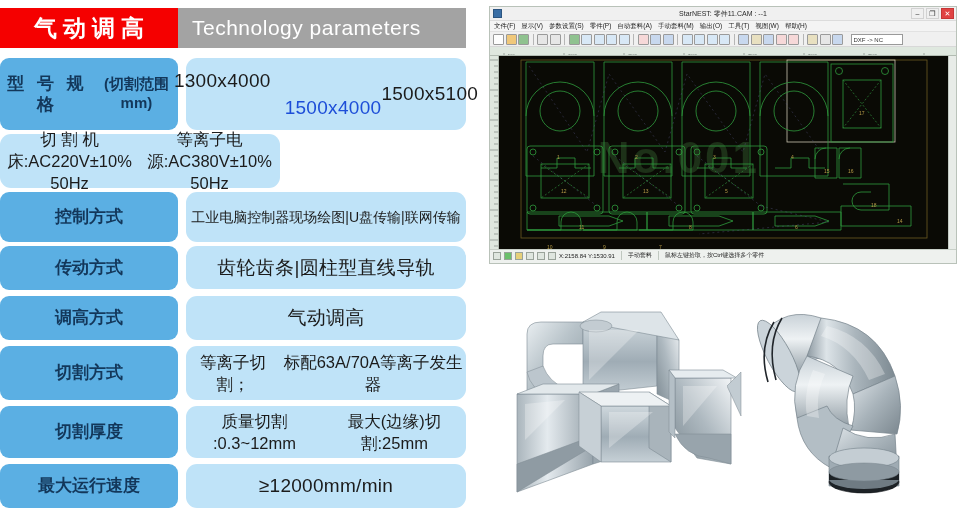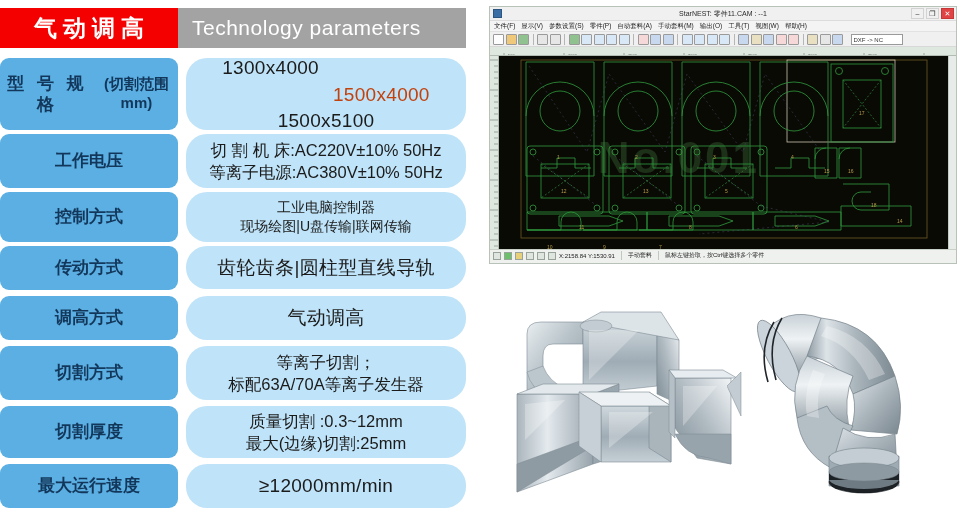--- a/index.html
+++ b/index.html
@@ -38,8 +38,8 @@
   }
   .cell-label .l2 { font-size: 15px; font-weight: 700; }
   .cell-value {
-    width: 280px; border-radius: 21px;
-    display: flex; flex-direction: column; align-items: center; justify-content: center;
+    width: 280px; border-radius: 11px;
+    display: flex; flex-direction: row; align-items: center; justify-content: center;
     text-align: center; color: #1b1b1b; font-size: 16px; line-height: 1.35;
   }
   .cell-value .big { font-size: 19px; font-weight: 500; letter-spacing: .3px; }

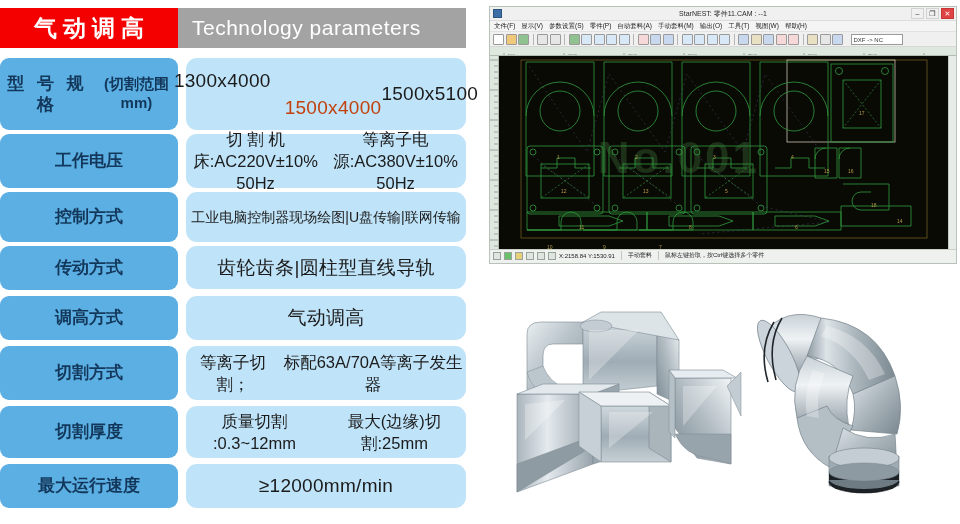--- a/index.html
+++ b/index.html
@@ -146,7 +146,7 @@
           <div class="cell-value" style="height: 72px; background: rgb(191, 227, 248);">
             <div class="dim-line big">
               <span>1300x4000</span>
-              <span style="color: #c2410c; margin-top: 27px;">1500x4000</span>
+              <span style="color: #1d4ed8; margin-top: 27px;">1500x4000</span>
             </div>
             <div class="dim-line big">
               <span>1500x5100</span>

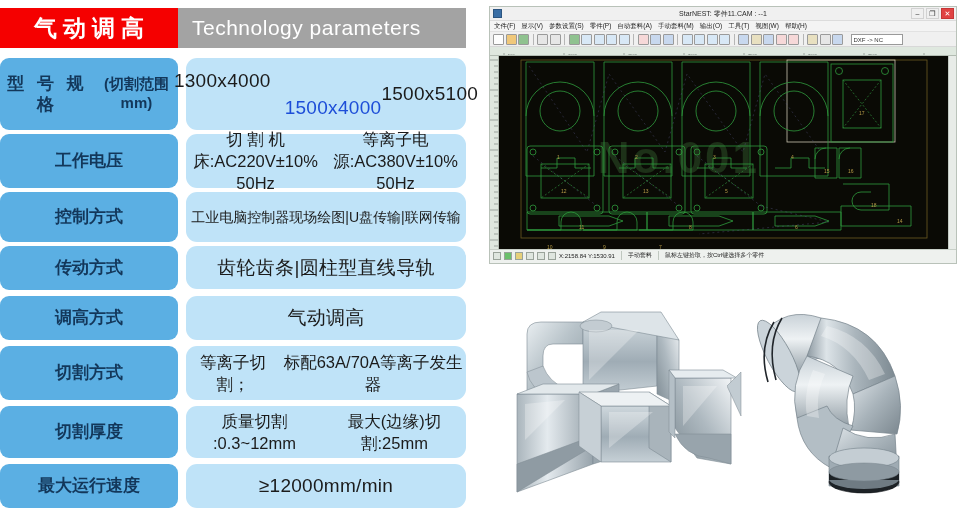--- a/index.html
+++ b/index.html
@@ -154,9 +154,6 @@
           </div>
         </div>
         <div class="spec-row" style="top: 134px; height: 54px;">
-          <div class="cell-label" style="height: 54px; background: rgb(91, 175, 227); color: rgb(19, 55, 90);">
-            <div>工作电压</div>
-          </div>
           <div class="cell-value" style="height: 54px; background: rgb(191, 227, 248);">
             <div class="mid">切 割 机 床:AC220V±10% 50Hz</div>
             <div class="mid">等离子电源:AC380V±10% 50Hz</div>

